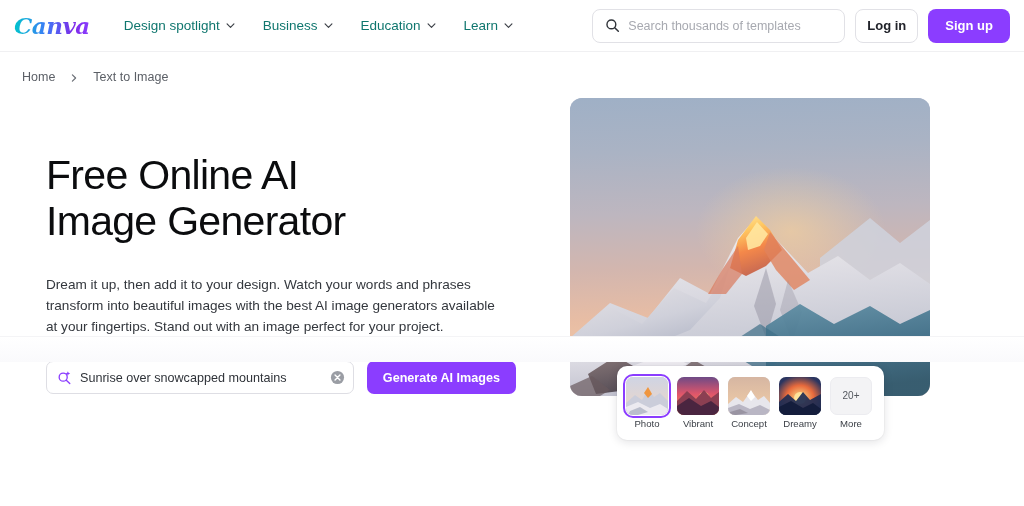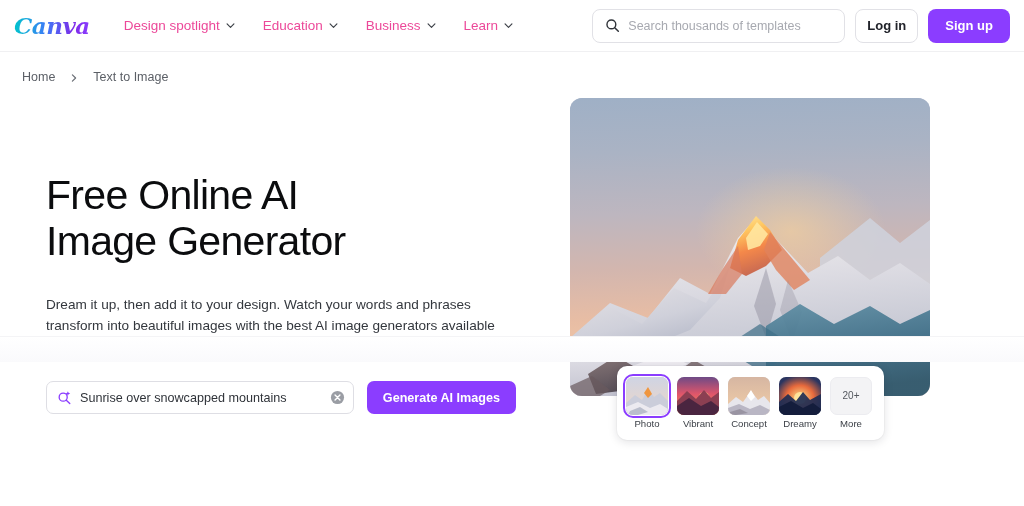--- a/index.html
+++ b/index.html
@@ -37,7 +37,7 @@
   .nav-item {
     display: flex; align-items: center; gap: 6px;
     padding: 6px 10px; margin-right: 8px;
-    font-size: 13.5px; color: #ec4899; white-space: nowrap;
+    font-size: 13.5px; color: #0f766e; white-space: nowrap;
     border-radius: 6px; cursor: pointer;
   }
   .chev { width: 9px; height: 9px; display:block; }

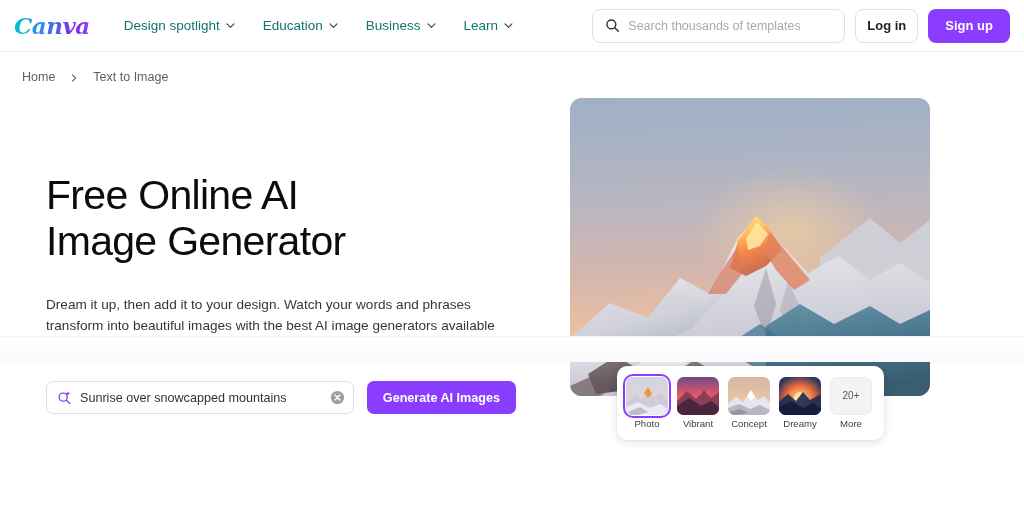--- a/index.html
+++ b/index.html
@@ -211,7 +211,7 @@
         </span>
       </div>
       <div class="nav-item">
-        <span>Education</span>
+        <span>Business</span>
         <span class="chev">
           <svg viewBox="0 0 10 10" width="9" height="9">
               <path d="M1.2 3.2 L5 7 L8.8 3.2" fill="none" stroke="#3c4047" stroke-width="1.3" stroke-linecap="round" stroke-linejoin="round"></path>
@@ -219,7 +219,7 @@
         </span>
       </div>
       <div class="nav-item">
-        <span>Business</span>
+        <span>Education</span>
         <span class="chev">
           <svg viewBox="0 0 10 10" width="9" height="9">
               <path d="M1.2 3.2 L5 7 L8.8 3.2" fill="none" stroke="#3c4047" stroke-width="1.3" stroke-linecap="round" stroke-linejoin="round"></path>

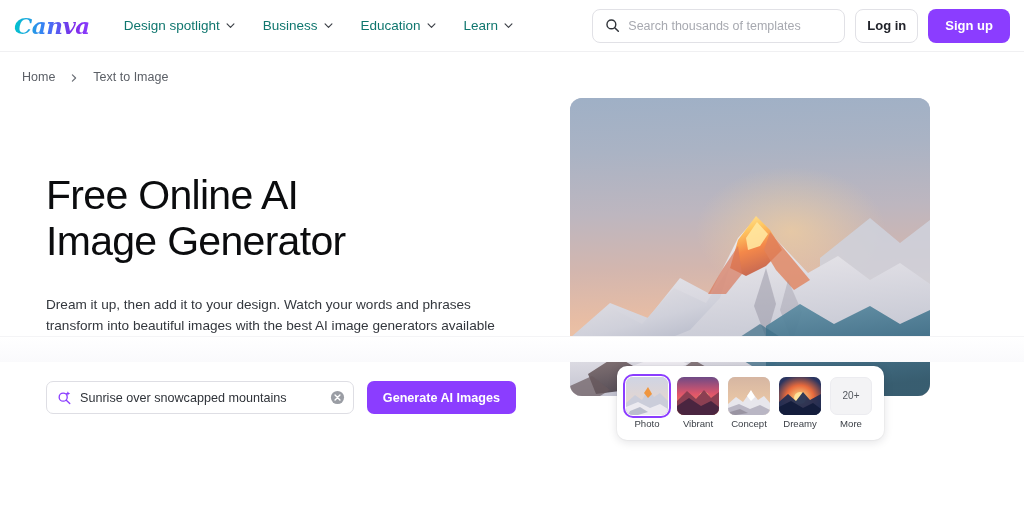--- a/index.html
+++ b/index.html
@@ -92,7 +92,6 @@
     font-weight: 400; color: #0b0c0e;
     letter-spacing: -0.7px;
     max-width: 360px;
-    margin-top: 20px;
   }
   .hero-desc {
     margin-top: 30px;

